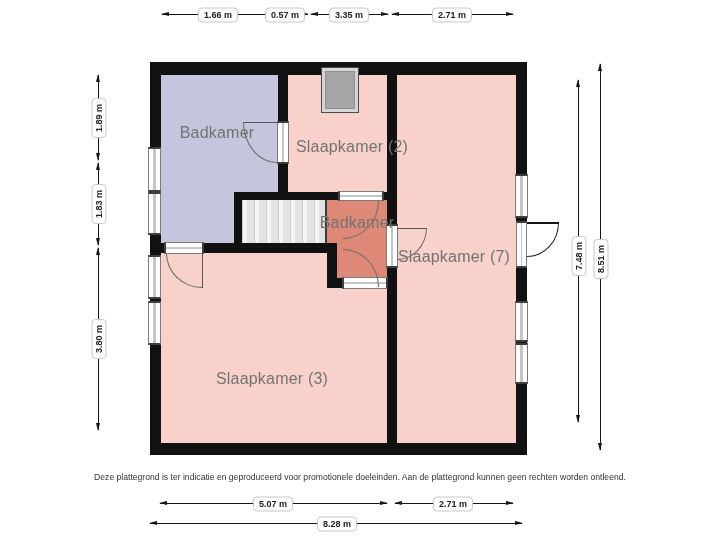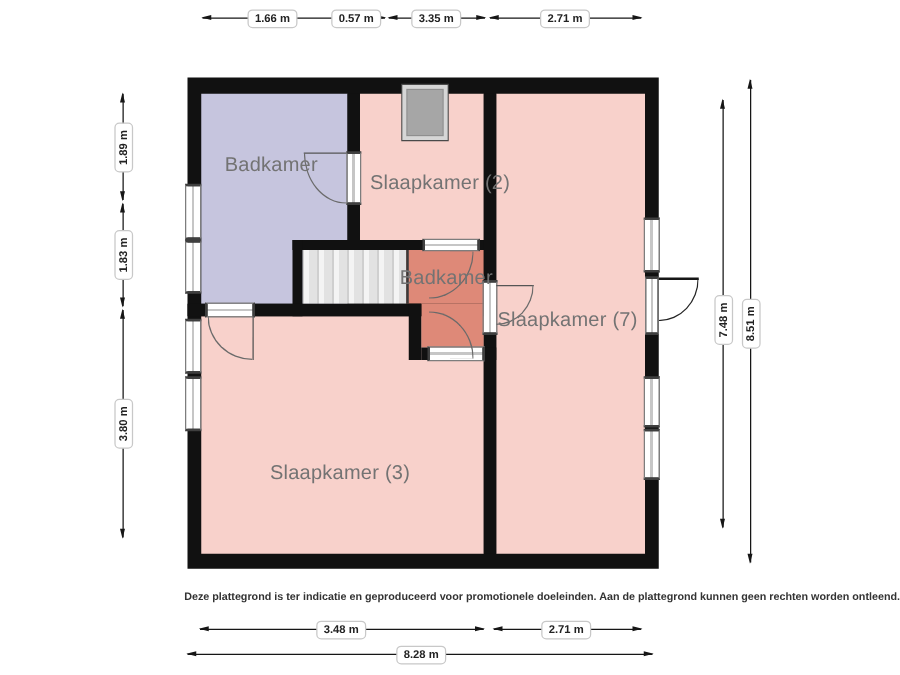--- a/index.html
+++ b/index.html
@@ -55,8 +55,8 @@
   .room-label{position:absolute;transform:translate(-50%,-50%);font-size:16px;color:#737373;
       white-space:nowrap;letter-spacing:.2px;}
   
-  .disclaimer{position:absolute;left:0;right:0;top:472px;text-align:right;
-      font-size:8.6px;font-weight:bold;color:#333;}
+  .disclaimer{position:absolute;left:0;right:0;top:472px;text-align:center;
+      font-size:8.6px;font-weight:normal;color:#333;}
 </style>
 </head>
 <body>

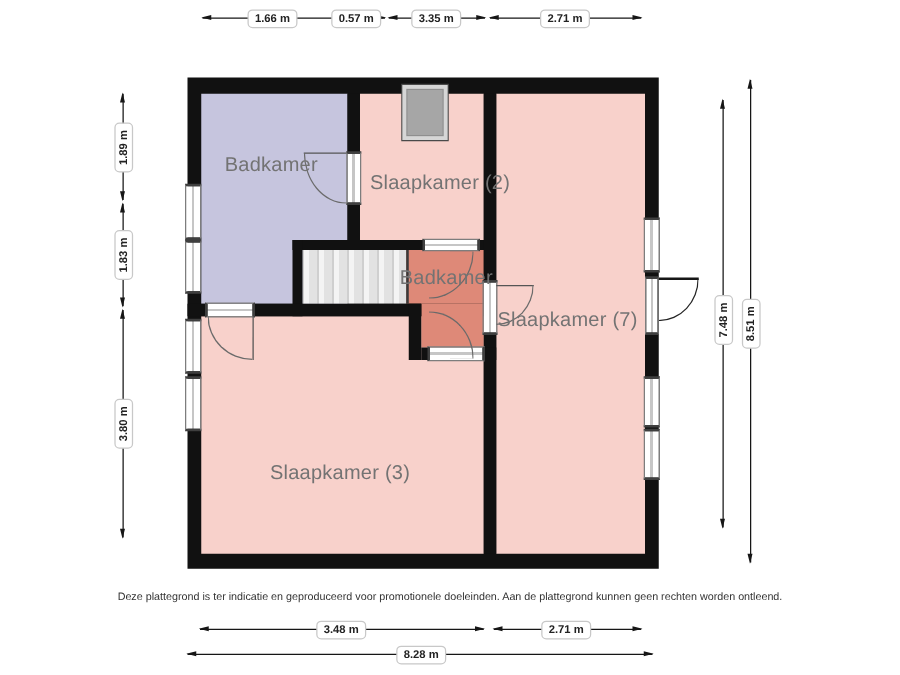--- a/index.html
+++ b/index.html
@@ -147,7 +147,7 @@
   <div class="dlh" style="left:160px;top:503px;width:227px;"></div>
   <div class="dlh" style="left:395px;top:503px;width:118px;"></div>
   <div class="dlh" style="left:150px;top:523px;width:372px;"></div>
-  <div class="dim-label" style="left:273px;top:504px;">3.48 m</div>
+  <div class="dim-label" style="left:273px;top:504px;">5.07 m</div>
   <div class="dim-label" style="left:453px;top:504px;">2.71 m</div>
   <div class="dim-label" style="left:337px;top:524px;">8.28 m</div>
 

